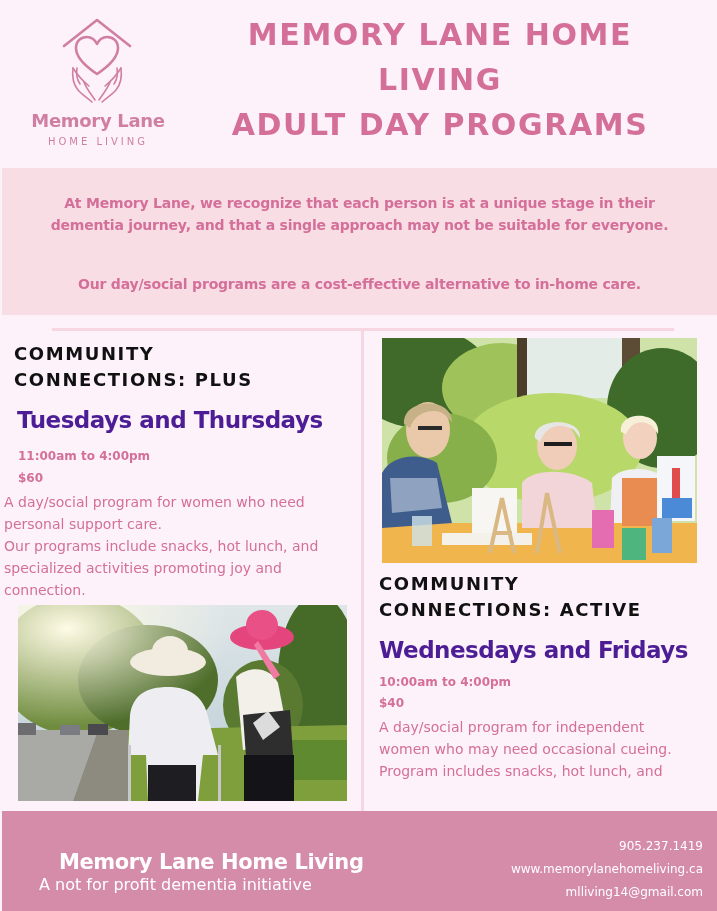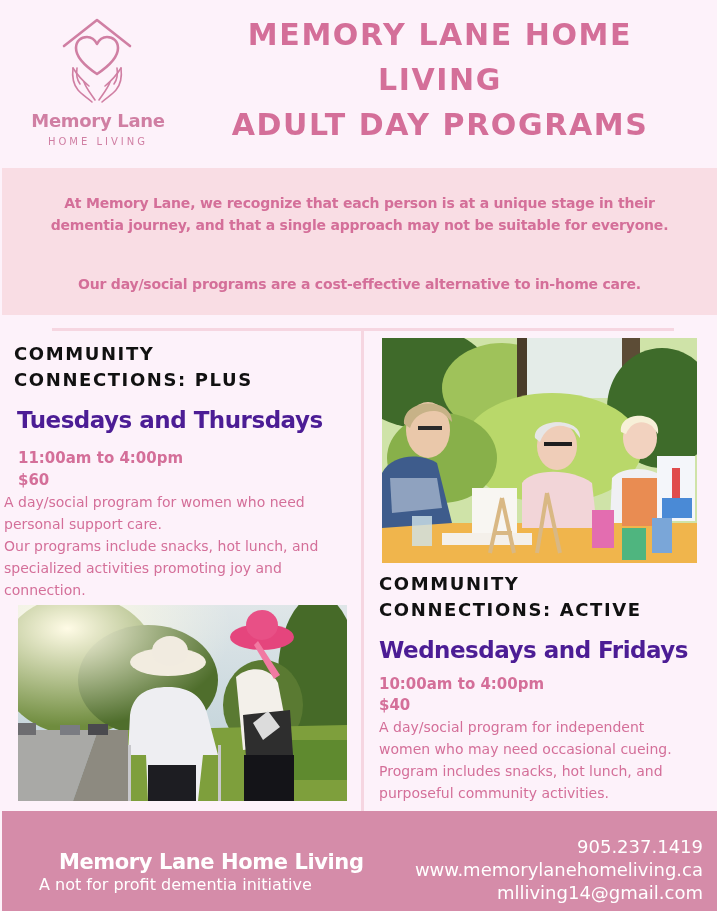--- a/index.html
+++ b/index.html
@@ -31,7 +31,7 @@
   .prog-days { position: absolute; font-family: "DejaVu Sans", sans-serif; font-weight: bold;
     color: #4c1d95; font-size: 23px; letter-spacing: -0.5px; }
   .prog-time, .prog-price { position: absolute; font-family: "DejaVu Sans", sans-serif; font-weight: bold;
-    color: #d46f99; font-size: 15px; }
+    color: #d46f99; font-size: 12px; }
   .prog-desc { position: absolute; font-family: "DejaVu Sans", sans-serif; color: #d46f99;
     font-size: 14px; line-height: 22px; }
 

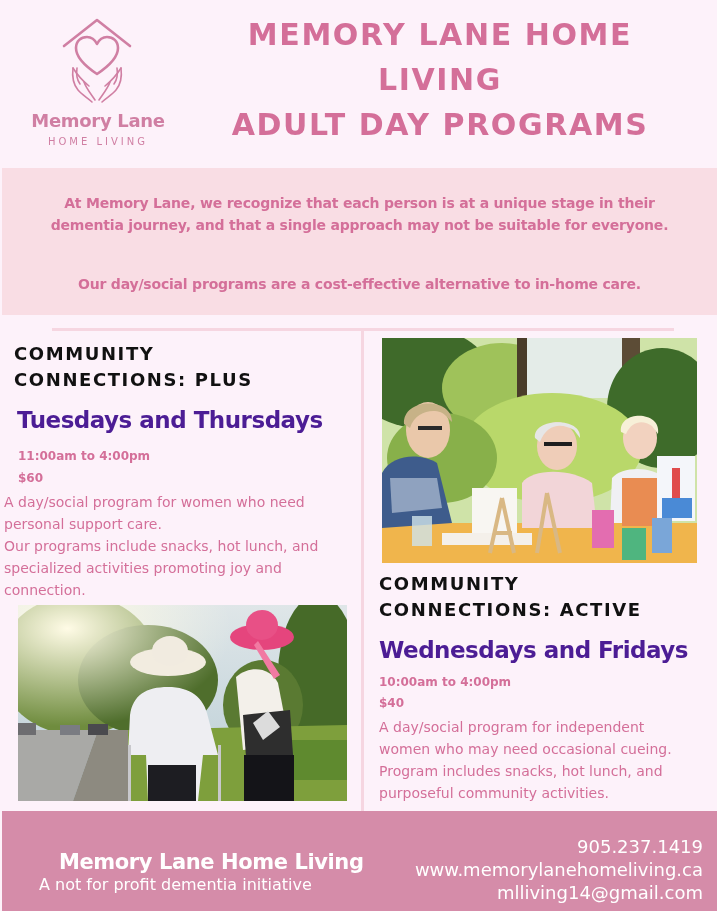--- a/index.html
+++ b/index.html
@@ -200,7 +200,6 @@
     <div>A day/social program for independent</div>
     <div>women who may need occasional cueing.</div>
     <div>Program includes snacks, hot lunch, and</div>
-    <div>purposeful community activities.</div>
   </div>
 </div>
 

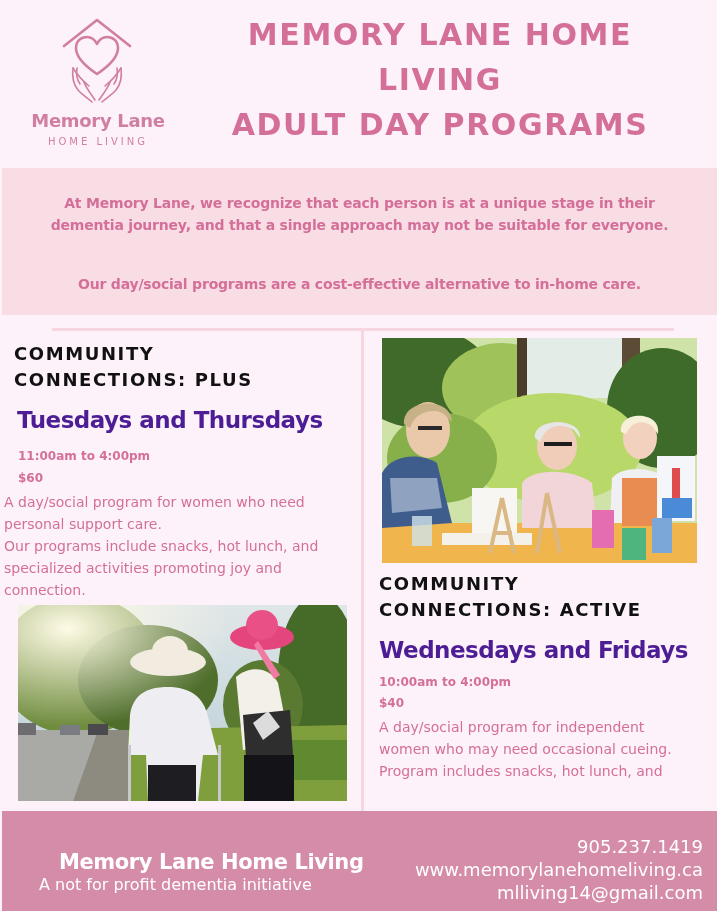--- a/index.html
+++ b/index.html
@@ -44,7 +44,7 @@
   .foot-tag { position: absolute; left: 37px; top: 64px; color: #fff; font-family: "DejaVu Sans", sans-serif;
     font-size: 16px; }
   .foot-contact { position: absolute; right: 14px; top: 24px; text-align: right; color: #fff;
-    font-family: "DejaVu Sans", sans-serif; font-size: 18px; line-height: 23px; }
+    font-family: "DejaVu Sans", sans-serif; font-size: 12px; line-height: 23px; }
 </style>
 </head>
 <body>

